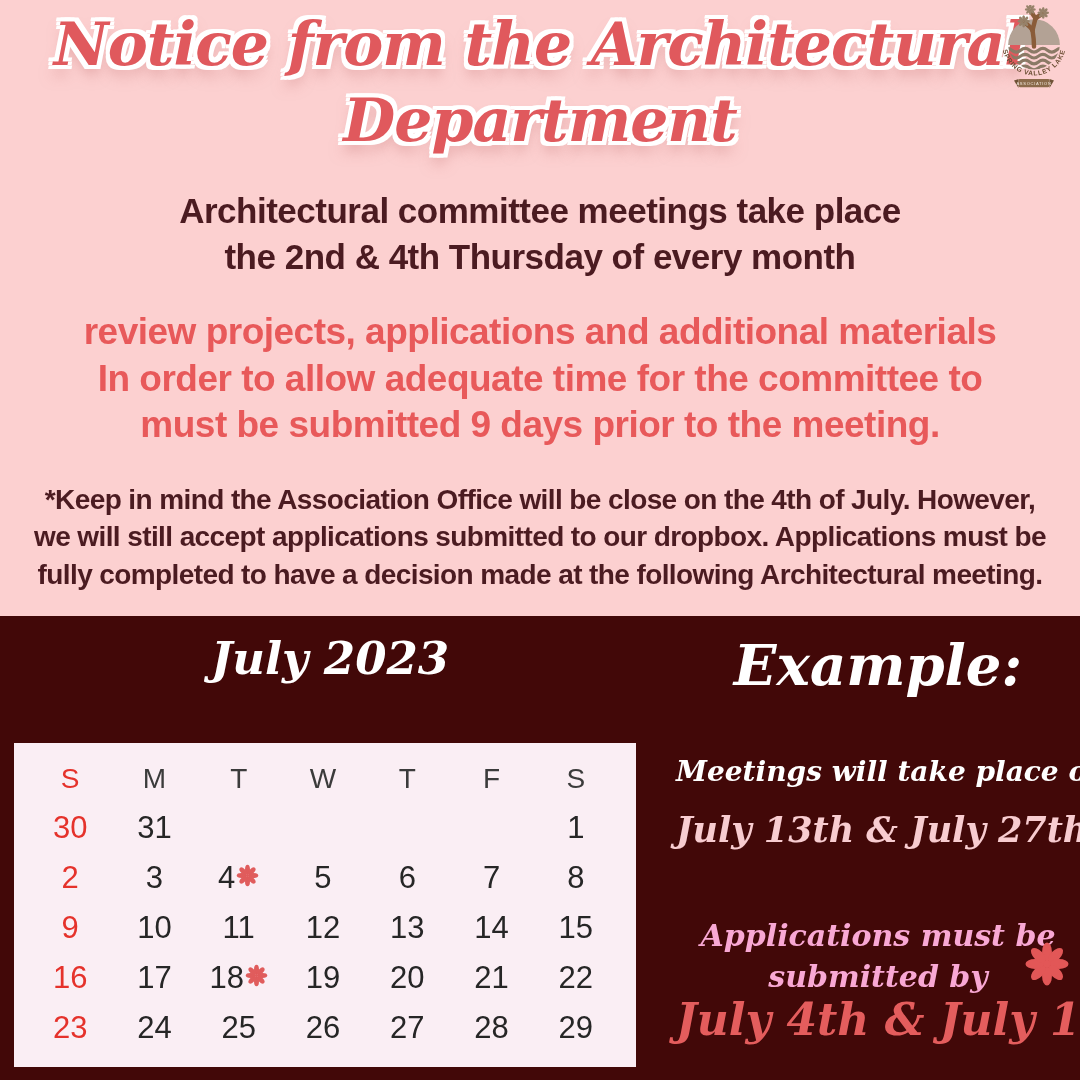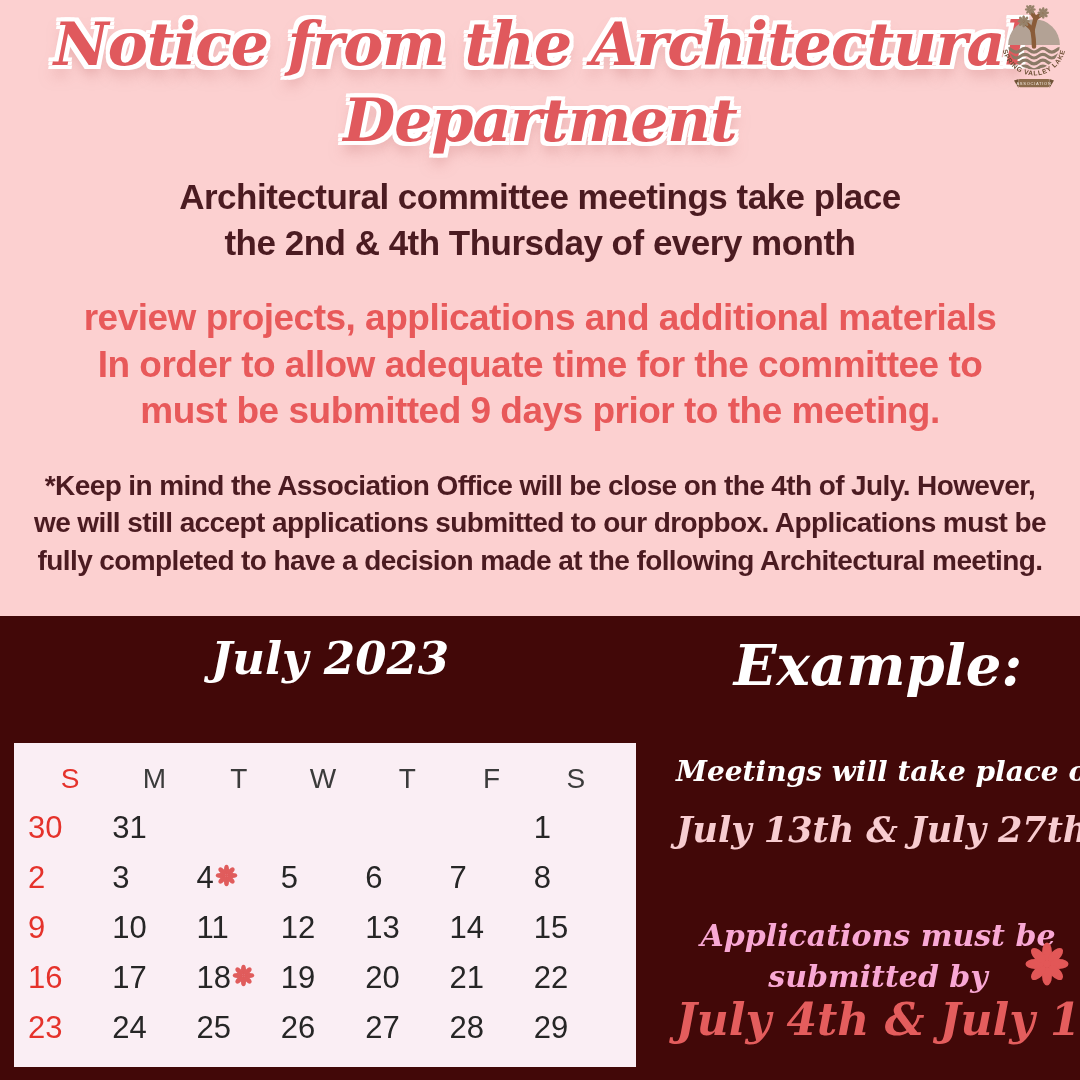--- a/index.html
+++ b/index.html
@@ -17,7 +17,7 @@
       -4px 4px 0 #fff, 0 4px 0 #fff, 4px 4px 0 #fff,
       0 10px 14px rgba(205,125,125,.55);
   }
-  .intro{margin-top:16px;font-size:35px;font-weight:700;color:#4b1b21;line-height:1.3;letter-spacing:-0.5px;}
+  .intro{margin-top:30px;font-size:35px;font-weight:700;color:#4b1b21;line-height:1.3;letter-spacing:-0.5px;}
   .redpara{margin-top:30px;font-size:37px;font-weight:700;color:#e8595a;line-height:1.25;letter-spacing:-0.5px;}
   .note{margin-top:33px;font-size:28px;font-weight:700;color:#4b1b21;line-height:1.33;letter-spacing:-0.6px;}
   .note div, .intro div, .redpara div{white-space:nowrap;}

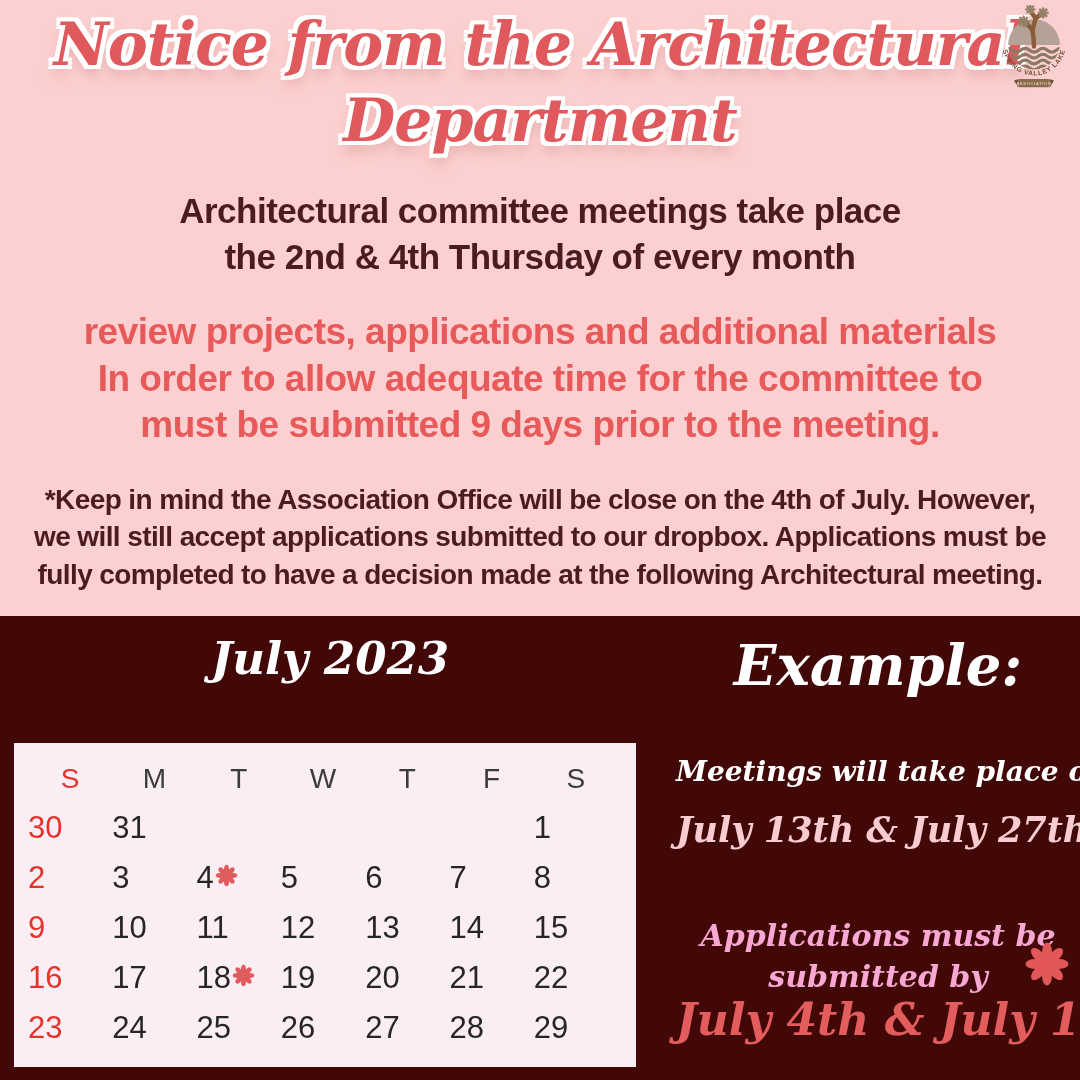--- a/index.html
+++ b/index.html
@@ -31,7 +31,7 @@
   .cal-grid{display:grid;grid-template-columns:repeat(7,1fr);padding:12px 18px 0 14px;}
   .cal-head{height:48px;display:flex;align-items:center;justify-content:center;
             font-size:28px;color:#3b3b3b;}
-  .cal-cell{height:50px;display:flex;align-items:center;justify-content:flex-start;
+  .cal-cell{height:50px;display:flex;align-items:center;justify-content:center;
             font-size:31px;color:#262626;}
   .sun{color:#e5322b;}
   .cell-flower{width:23px;height:23px;color:#e05c5c;margin-left:1px;transform:translateY(-3px);}

